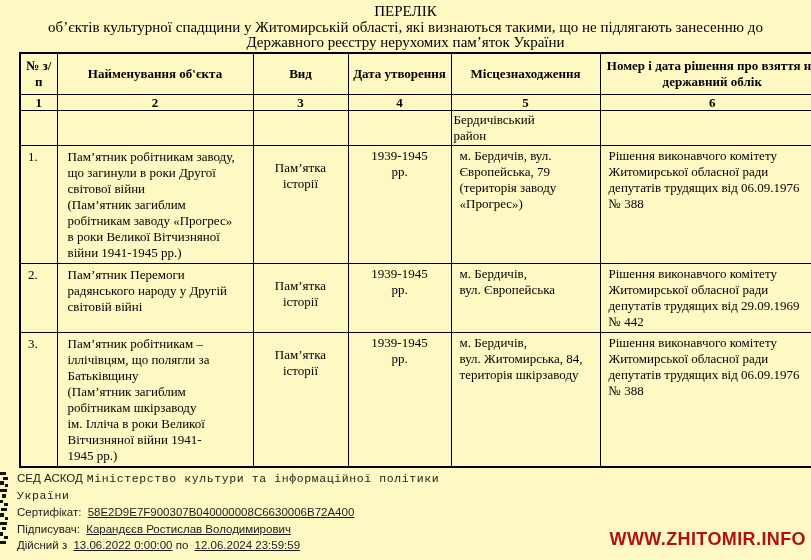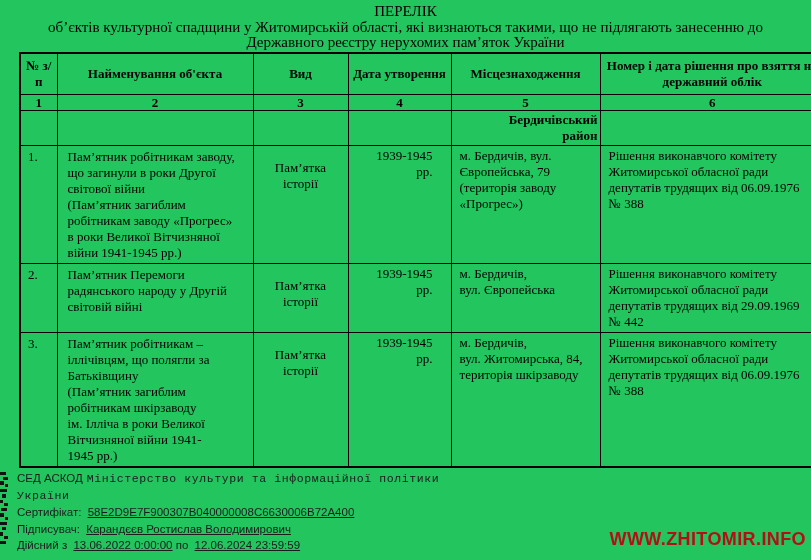--- a/index.html
+++ b/index.html
@@ -6,7 +6,7 @@
   html,body { background:#ffffff; }
   #page {
     position:relative; width:811px; height:560px;
-    background:#22c55e; overflow:hidden;
+    background:#fef9c3; overflow:hidden;
     font-family:"Liberation Serif", serif; color:#000;
   }
   

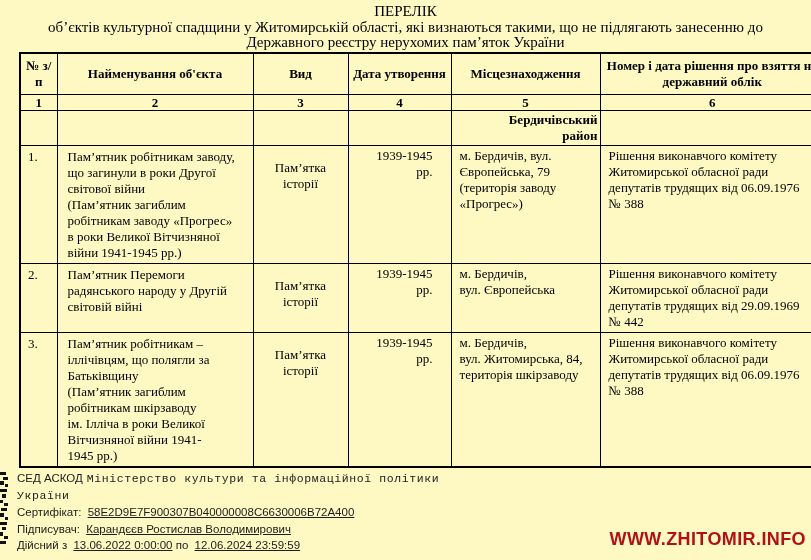--- a/index.html
+++ b/index.html
@@ -30,7 +30,7 @@
   tr.nums td { font-weight:bold; text-align:center; height:15px;
                padding:0; line-height:15px; vertical-align:middle; }
   tr.district td { height:28px; padding:1px 2px; }
-  tr.district td.loc { font-weight:bold; text-align:right; vertical-align:middle; }
+  tr.district td.loc { font-weight:normal; text-align:left; vertical-align:middle; }
   td.c-num  { padding:3px 2px 2px 7px; }
   td.c-name { padding:3px 6px 2px 10px; }
   td.c-type { text-align:center; vertical-align:middle; padding:14px 4px; }

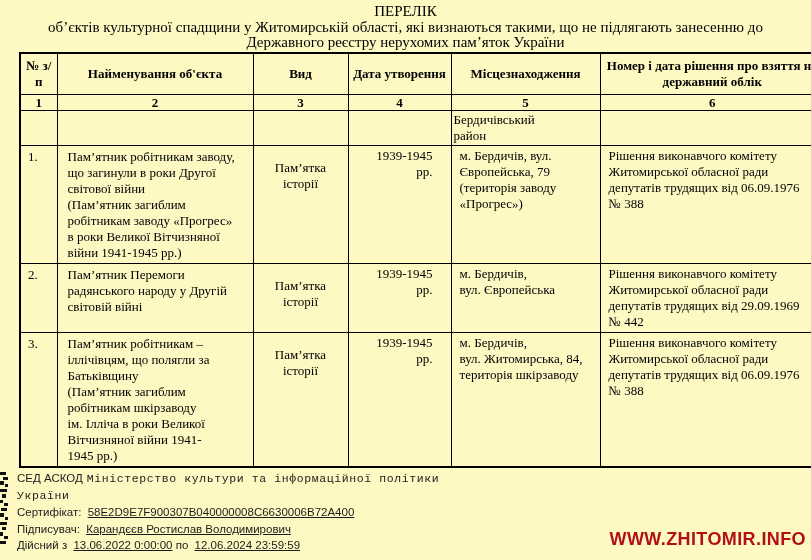--- a/index.html
+++ b/index.html
@@ -34,7 +34,7 @@
   td.c-num  { padding:3px 2px 2px 7px; }
   td.c-name { padding:3px 6px 2px 10px; }
   td.c-type { text-align:center; vertical-align:middle; padding:14px 4px; }
-  td.c-date { text-align:right; vertical-align:middle; padding:2px 18px; }
+  td.c-date { text-align:center; vertical-align:middle; padding:2px 18px; }
   td.c-loc  { vertical-align:middle; padding:2px 4px 2px 8px; }
   td.c-dec  { vertical-align:middle; padding:2px 4px 2px 8px; }
   tr.r1 { height:113px; } tr.r2 { height:59px; } tr.r3 { height:131px; }

